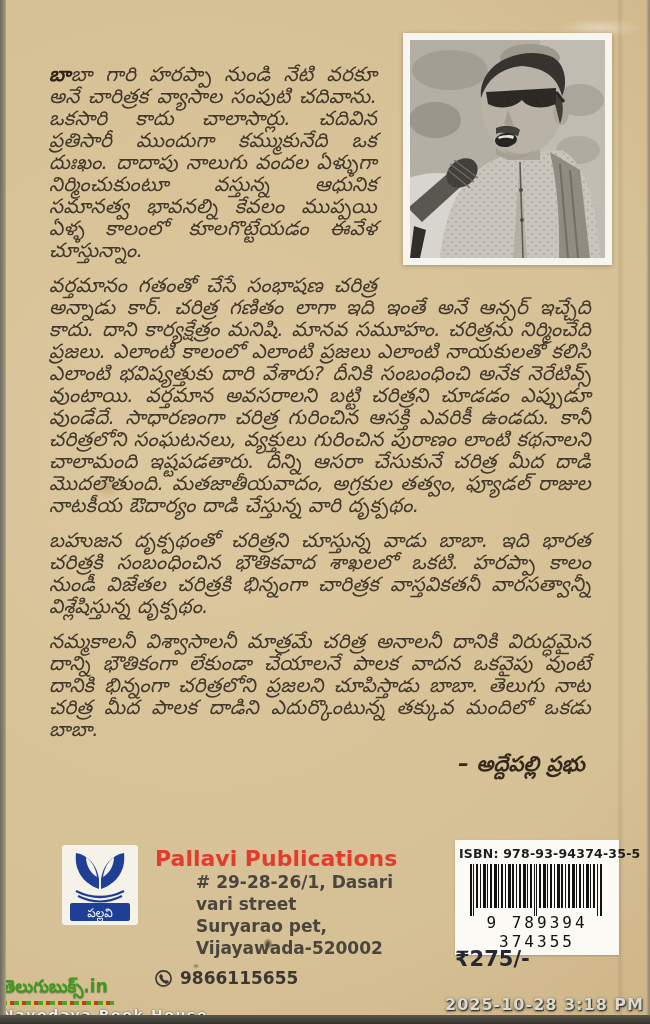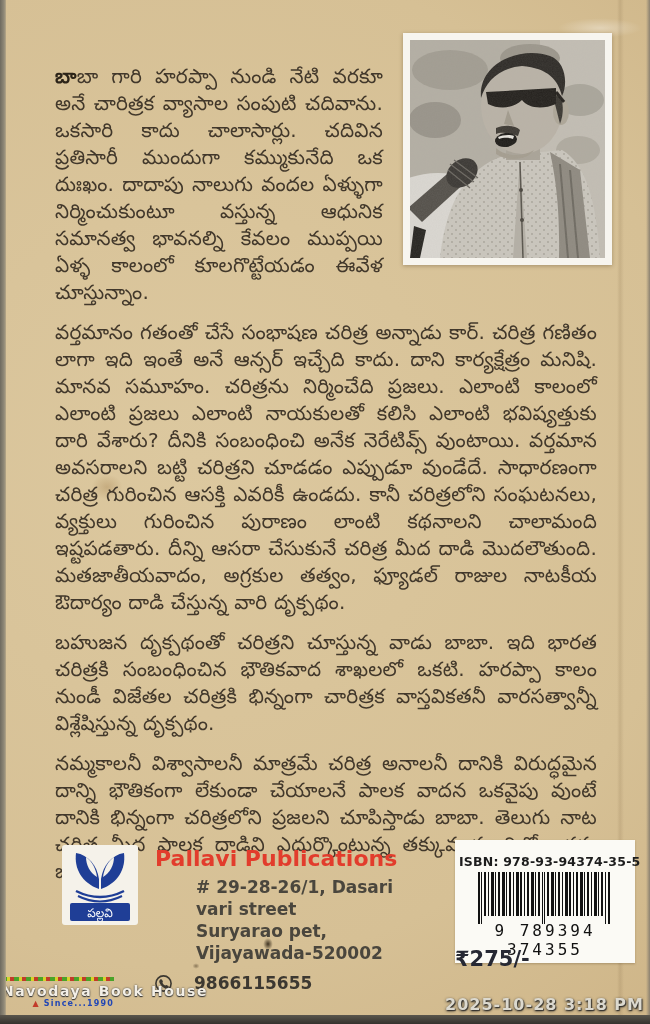--- a/index.html
+++ b/index.html
@@ -32,8 +32,8 @@
   .photo svg{display:block;width:100%;height:100%;}
 
   
-  .blurb{position:absolute;left:55px;top:63px;width:542px;
-    font-size:20px;line-height:27px;text-align:justify;color:#42382b;letter-spacing:.2px;}
+  .blurb{position:absolute;left:49px;top:63px;width:542px;
+    font-size:20px;line-height:22px;text-align:justify;color:#42382b;letter-spacing:.2px;font-style:italic;}
   .photo-spacer{float:right;width:214px;height:212px;}
   .blurb p{margin:0 0 13px 0;}
   .lead{font-weight:bold;color:#2c2418;}

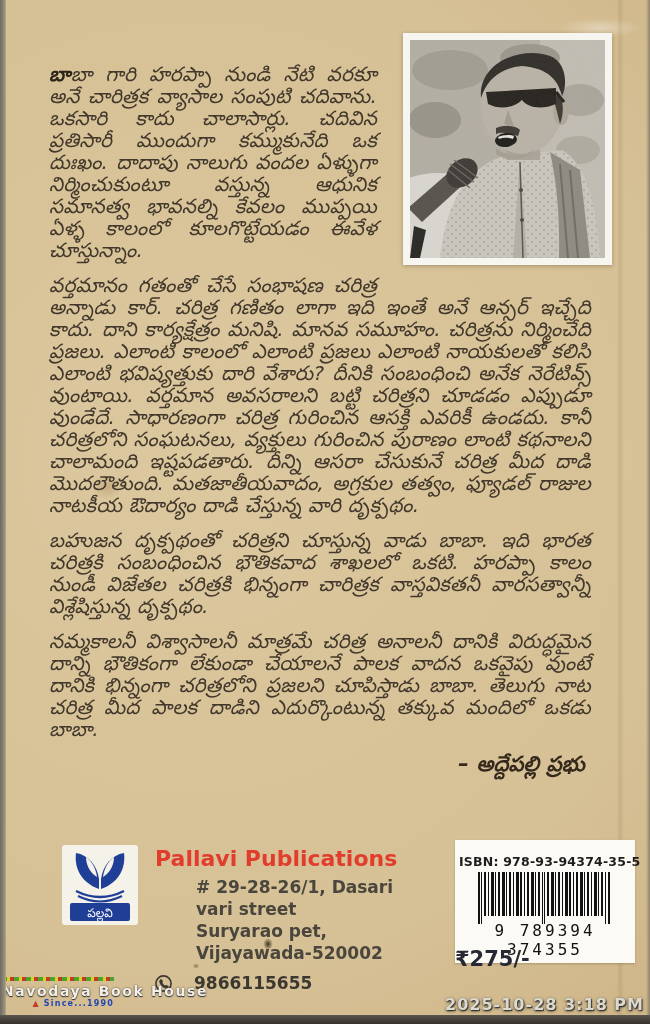--- a/index.html
+++ b/index.html
@@ -42,7 +42,7 @@
   
   .logo{position:absolute;left:62px;top:845px;width:76px;height:80px;}
   .pub-text{position:absolute;left:155px;top:846px;width:270px;}
-  .pub-name{font-size:22px;font-weight:bold;color:#e23c2c;margin-bottom:5px;}
+  .pub-name{font-size:22px;font-weight:bold;color:#e23c2c;}
   .pub-addr{font-size:17px;font-weight:600;color:#4a463d;line-height:22px;margin-left:41px;}
   .pub-phone{margin-top:9px;font-size:17px;font-weight:bold;color:#3c3831;display:flex;align-items:center;gap:22px;}
 

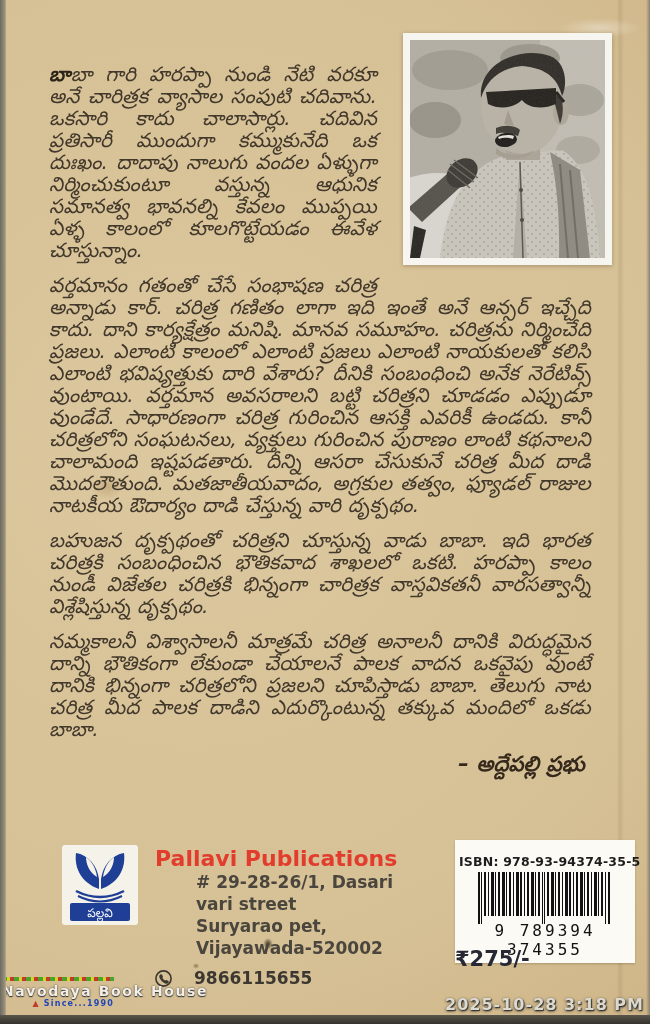--- a/index.html
+++ b/index.html
@@ -47,8 +47,8 @@
   .pub-phone{margin-top:9px;font-size:17px;font-weight:bold;color:#3c3831;display:flex;align-items:center;gap:22px;}
 
   
-  .isbn-box{position:absolute;left:455px;top:840px;width:180px;background:#fbfaf5;
-    box-shadow:0 1px 2px rgba(80,60,30,.3);padding:14px 4px 4px;box-sizing:border-box;text-align:center;}
+  .isbn-box{position:absolute;left:455px;top:840px;width:164px;background:#fbfaf5;
+    box-shadow:0 1px 2px rgba(80,60,30,.3);padding:6px 4px 4px;box-sizing:border-box;text-align:center;}
   .isbn-label{font-size:12.5px;font-weight:bold;color:#1d1d1d;letter-spacing:.2px;margin-bottom:3px;white-space:nowrap;}
   .barcode{display:block;margin:0 auto;}
   .barcode-digits{font-family:"DejaVu Sans Mono","Liberation Mono",monospace;

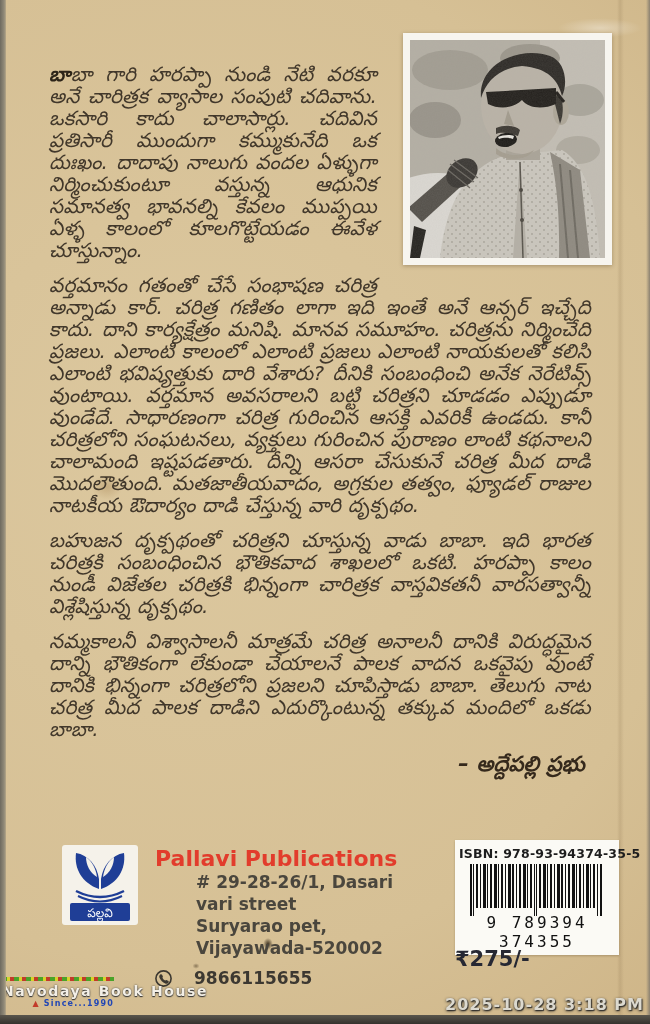--- a/index.html
+++ b/index.html
@@ -225,6 +225,7 @@
   <div class="price">₹275/-</div>
 
   <div class="watermark">
+    <div class="wm-site">తెలుగుబుక్స్.in</div>
     <div class="wm-strip"></div>
     <div class="wm-store">Navodaya Book House</div>
     <div class="wm-since"><span class="wm-mark">▲</span> <span>Since...1990</span></div>

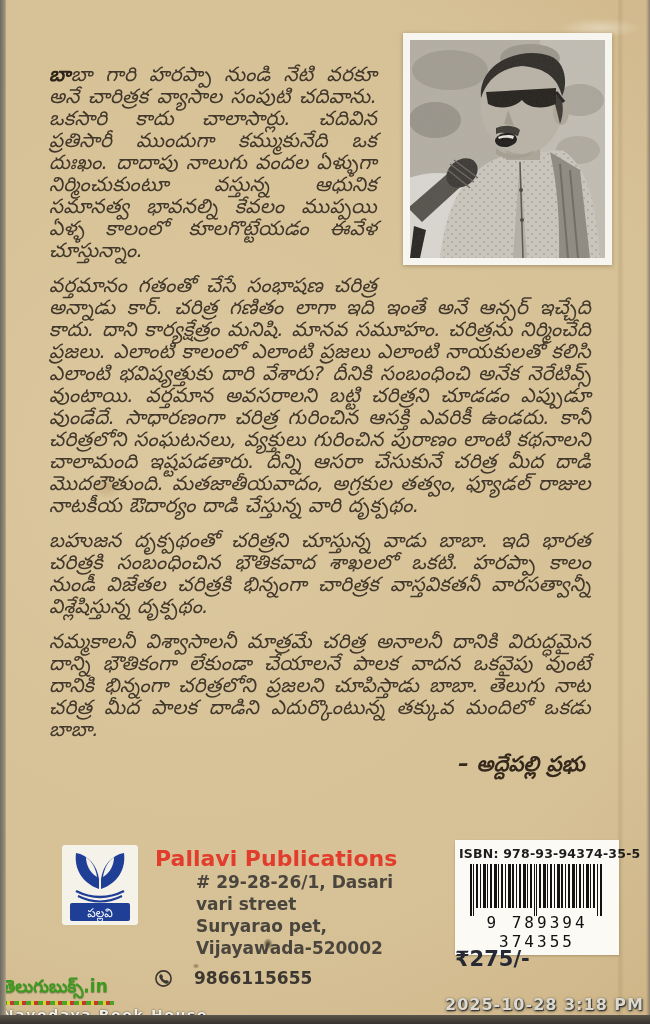--- a/index.html
+++ b/index.html
@@ -44,7 +44,7 @@
   .pub-text{position:absolute;left:155px;top:846px;width:270px;}
   .pub-name{font-size:22px;font-weight:bold;color:#e23c2c;}
   .pub-addr{font-size:17px;font-weight:600;color:#4a463d;line-height:22px;margin-left:41px;}
-  .pub-phone{margin-top:9px;font-size:17px;font-weight:bold;color:#3c3831;display:flex;align-items:center;gap:22px;}
+  .pub-phone{margin-top:9px;font-size:17px;font-weight:bold;color:#3c3831;display:flex;align-items:center;gap:8px;}
 
   
   .isbn-box{position:absolute;left:455px;top:840px;width:164px;background:#fbfaf5;

